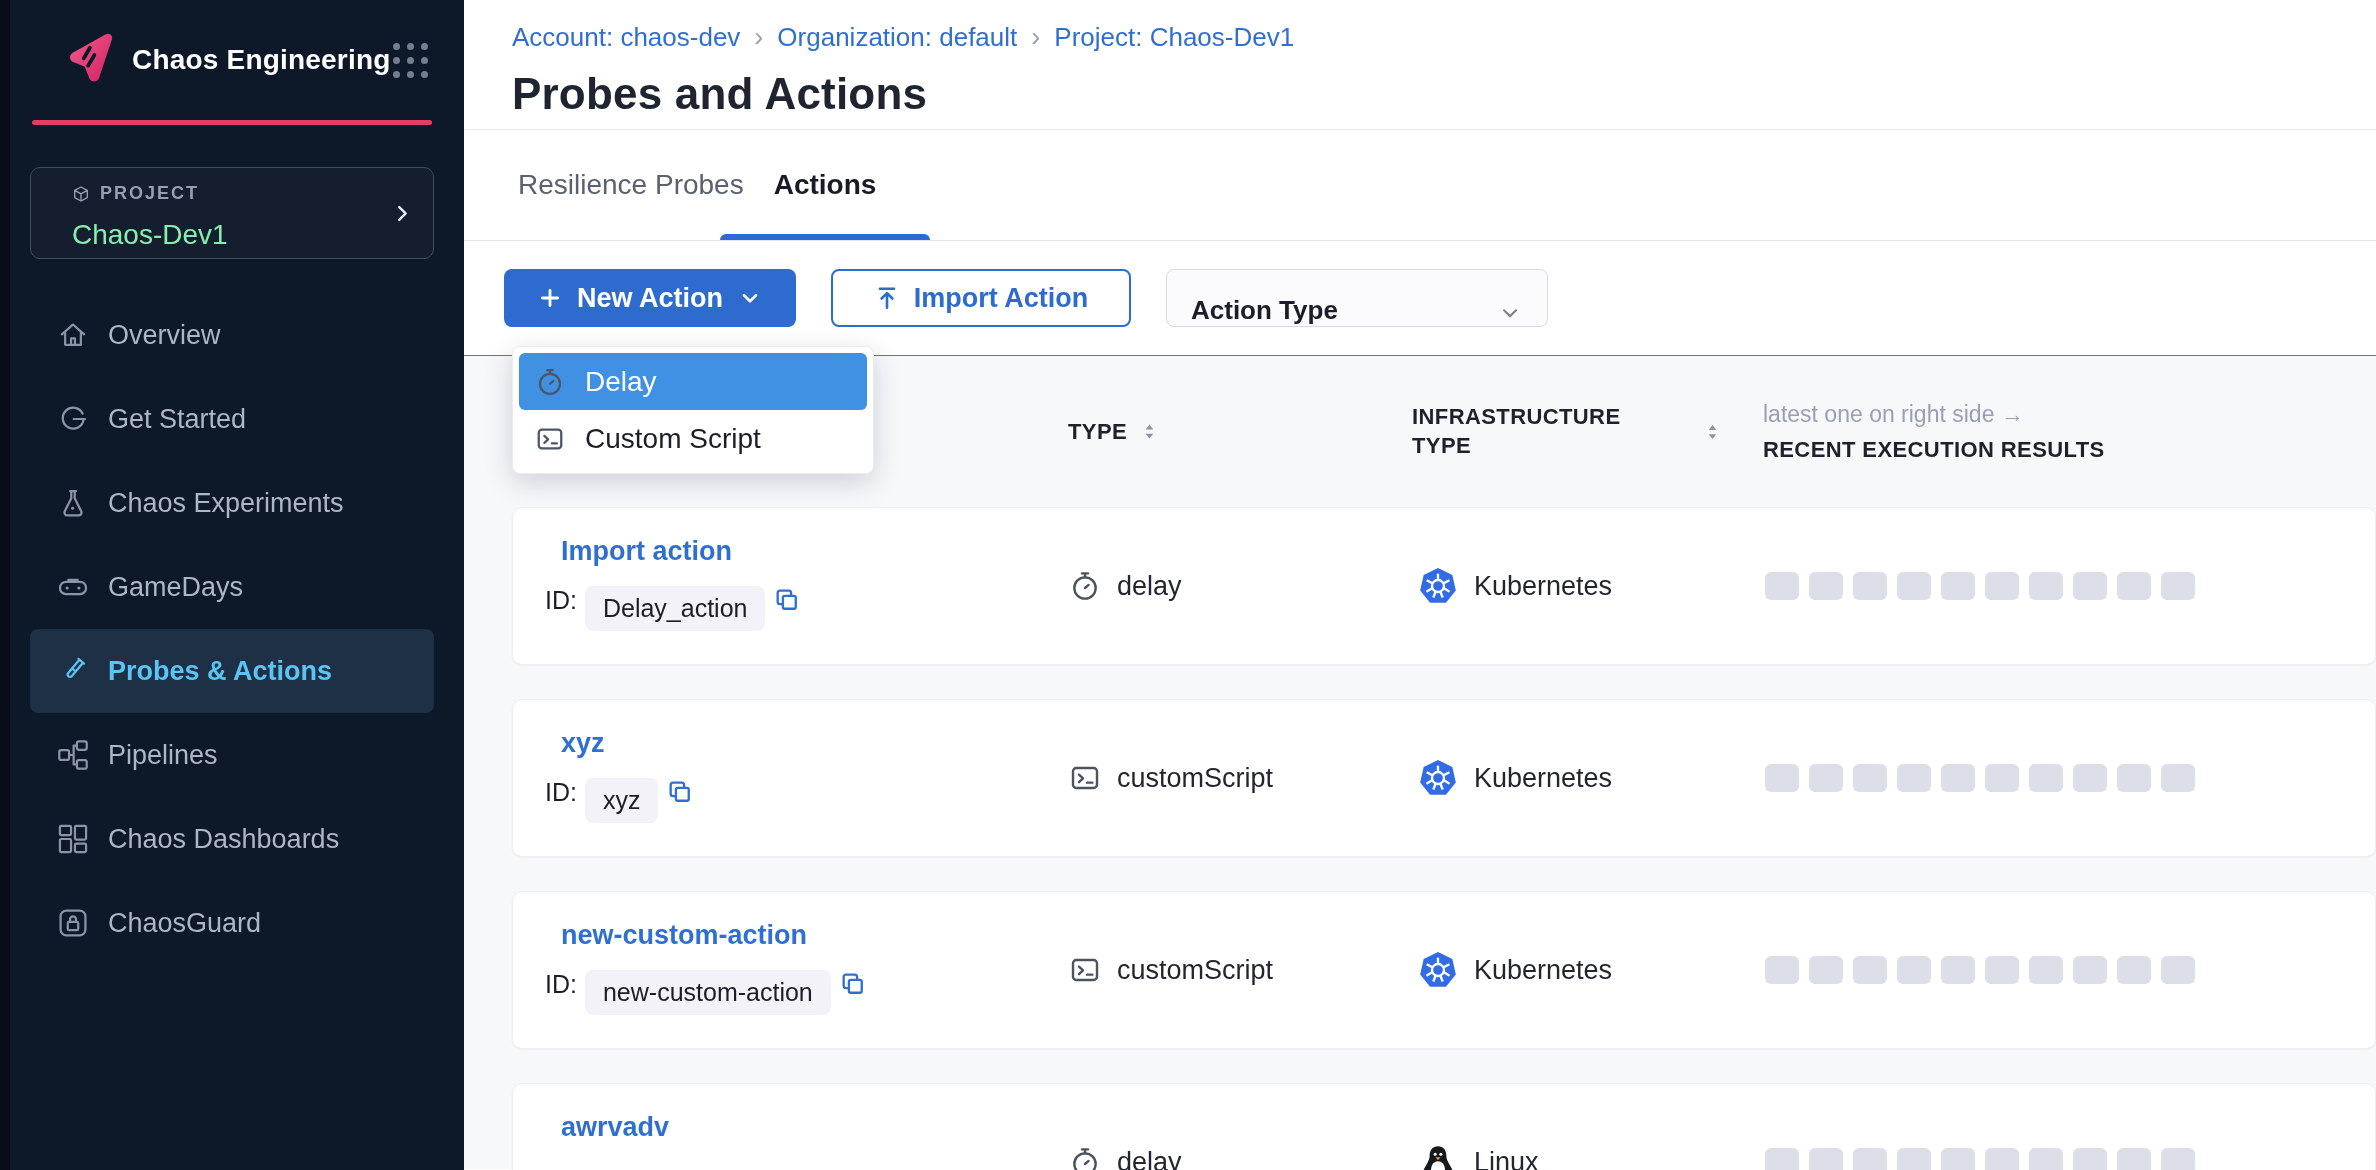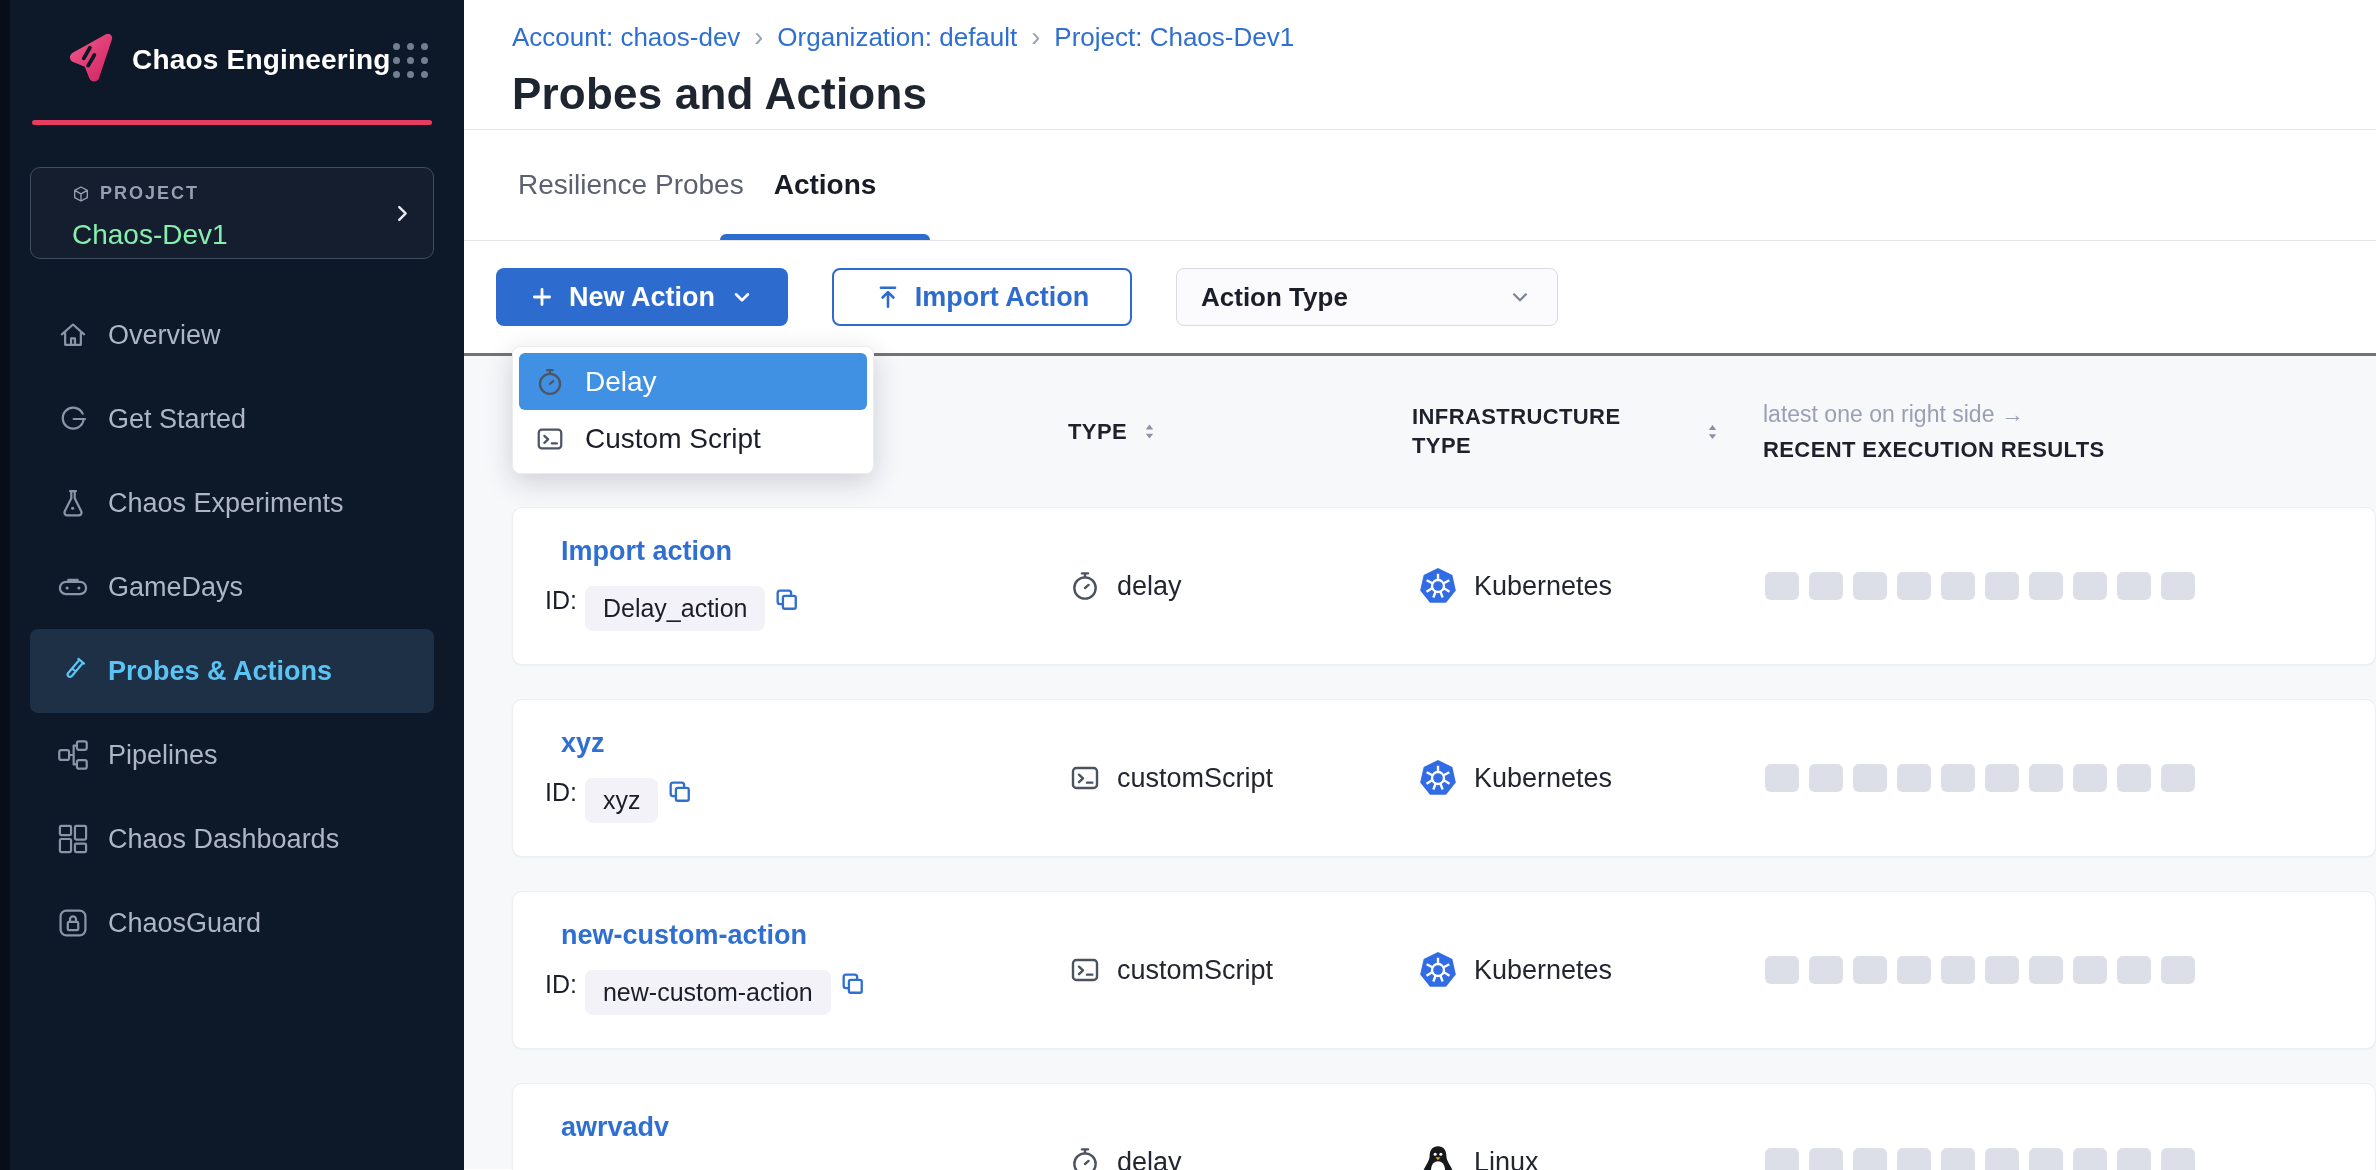--- a/index.html
+++ b/index.html
@@ -50,7 +50,7 @@
   .tab.active::after{content:'';position:absolute;left:0;right:0;bottom:0;height:6px;
     background:var(--primary-blue,#2e6bcf);border-radius:6px 6px 0 0}
 
-  .toolbar{height:115px;border-bottom:3px solid #737373;display:flex;align-items:center;gap:44px;padding-left:32px}
+  .toolbar{height:115px;border-bottom:1px solid #737373;display:flex;align-items:center;gap:35px;padding-left:40px}
   .btn{height:58px;border-radius:8px;display:flex;align-items:center;justify-content:center;gap:14px;
     font-size:27px;font-weight:700;font-family:inherit;cursor:pointer}
   .btn svg{width:26px;height:26px}

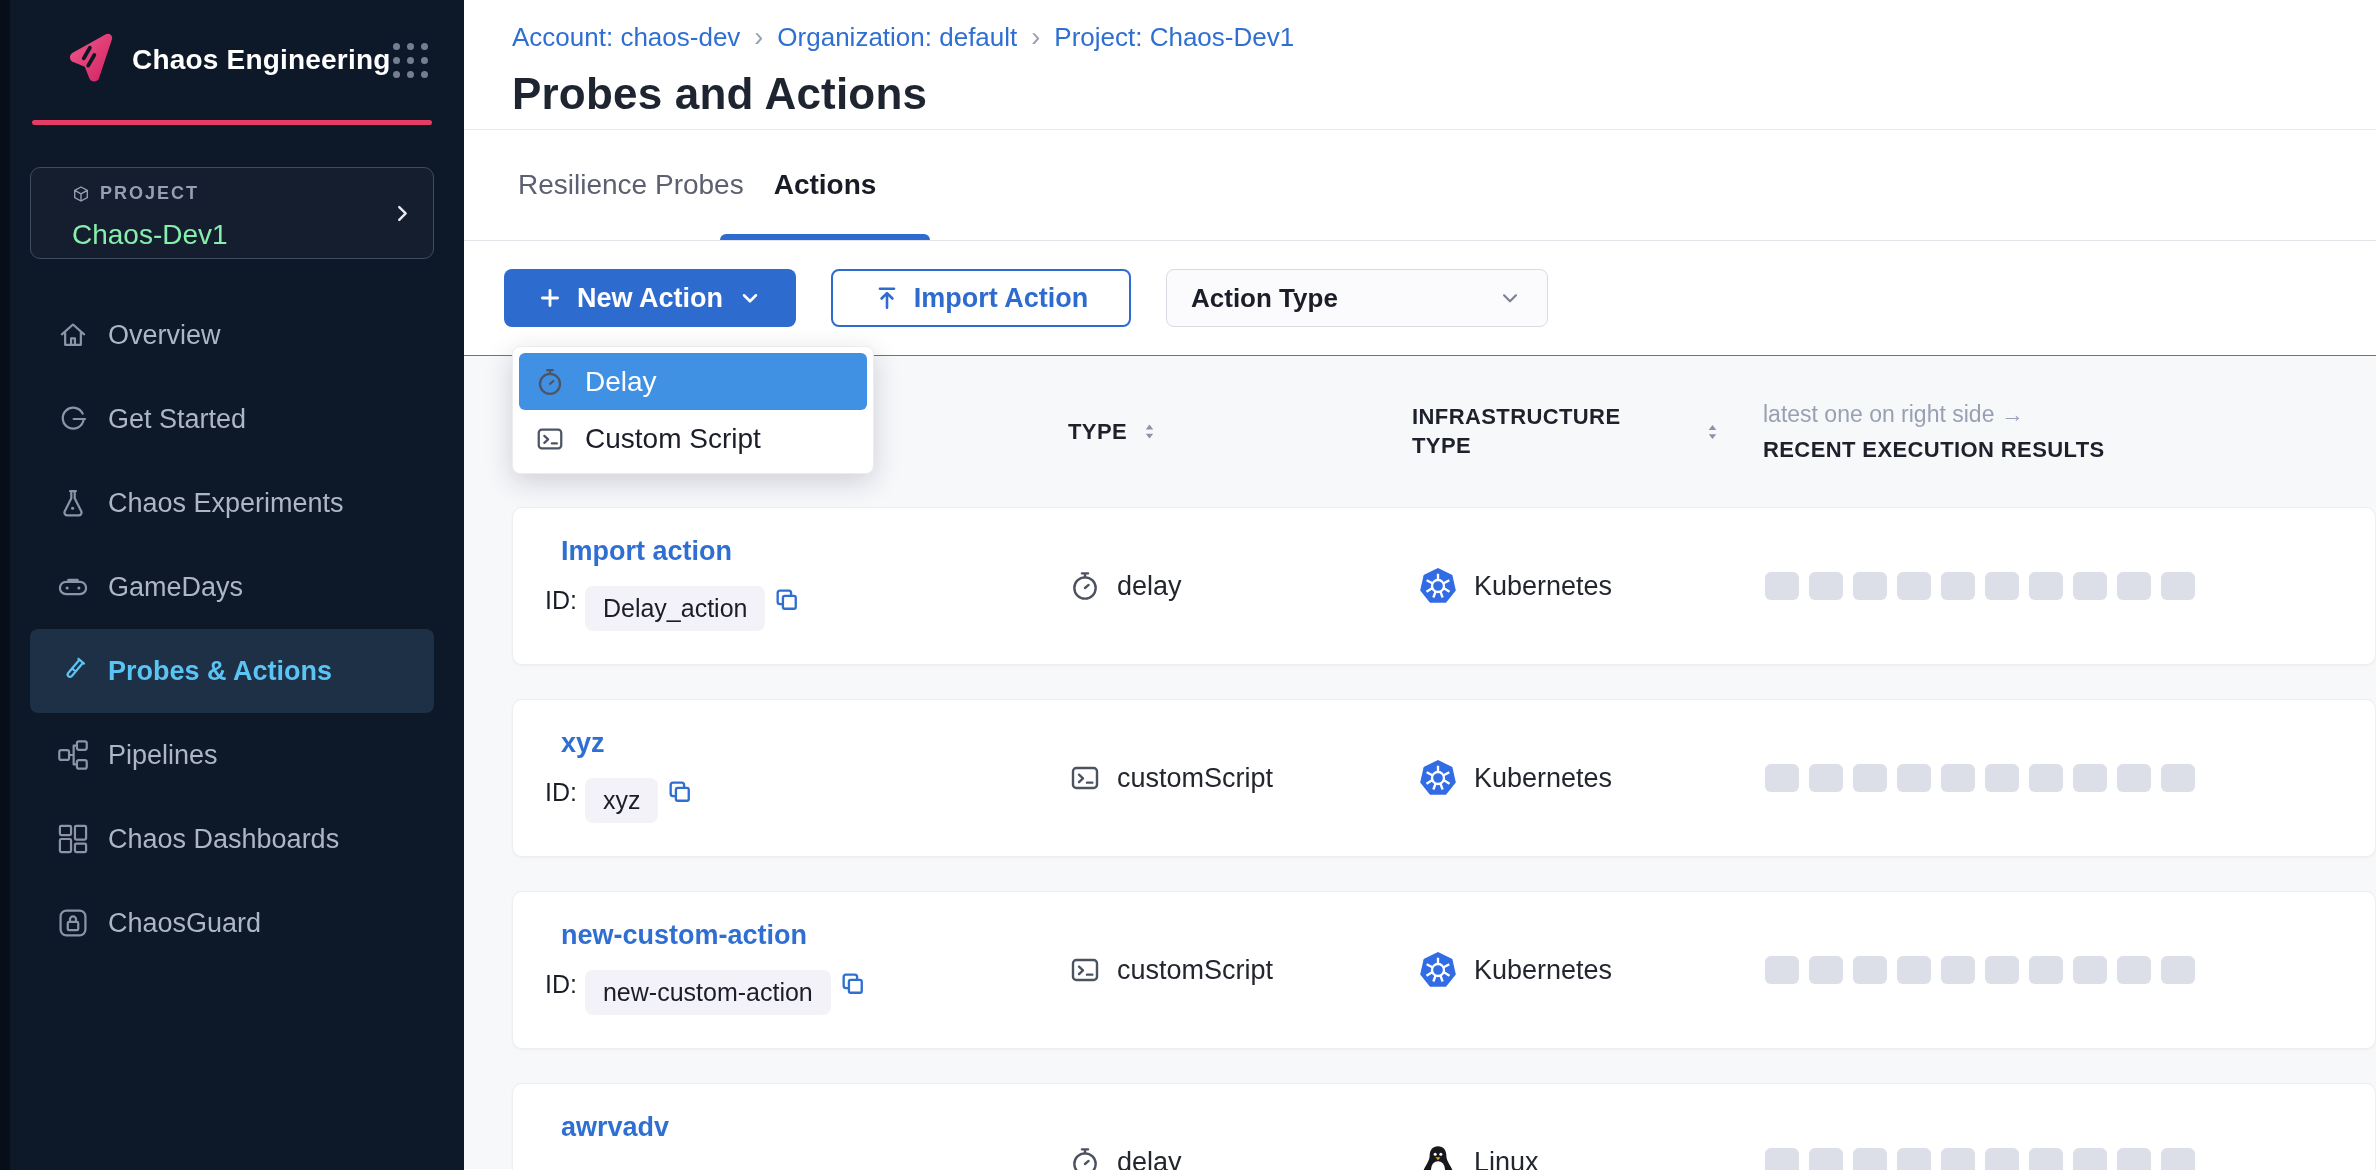--- a/index.html
+++ b/index.html
@@ -57,7 +57,7 @@
   .btn.primary{width:292px;background:var(--primary-blue,#2e6bcf);color:#fff;border:none}
   .btn.outline{width:300px;background:#fff;color:var(--primary-blue,#2e6bcf);border:2px solid var(--primary-blue,#2e6bcf)}
   .select{width:382px;height:58px;border:1.6px solid #d9dae2;border-radius:8px;background:#fbfbfd;
-    display:flex;align-items:center;padding:0 24px;font-size:26px;font-weight:600;color:#1b1e28;cursor:pointer}
+    display:flex;align-items:flex-end;padding:0 24px;font-size:26px;font-weight:600;color:#1b1e28;cursor:pointer}
   .select svg{margin-left:auto;width:26px;height:26px;color:#7b8294}
 
   .tablehead{position:relative;height:151px;background:#f7f8fa}

